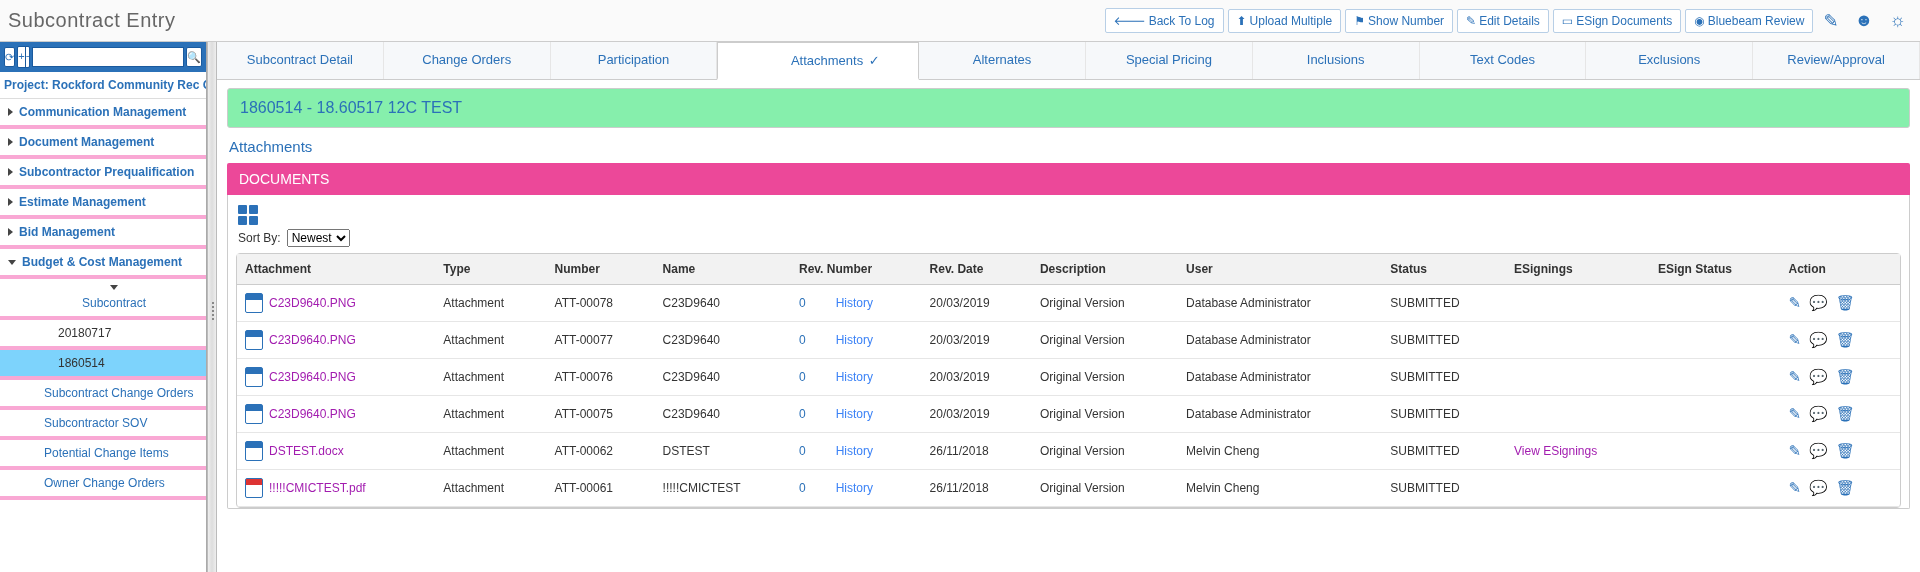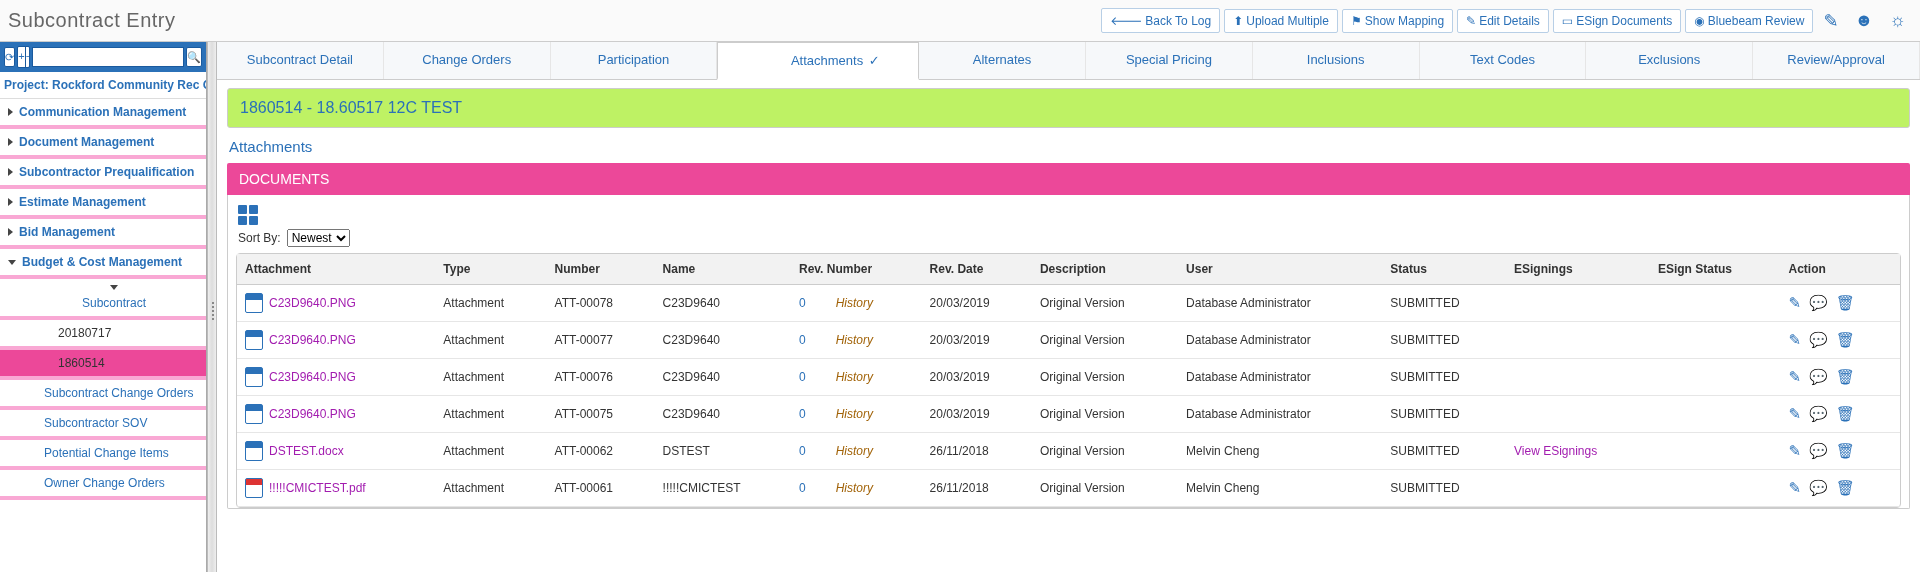--- a/index.html
+++ b/index.html
@@ -75,7 +75,7 @@
       </button>
     <button class="hbtn">
         <span>⚑</span>
-        <span>Show Mapping</span>
+        <span>Show Number</span>
       </button>
     <button class="hbtn">
         <span>✎</span>

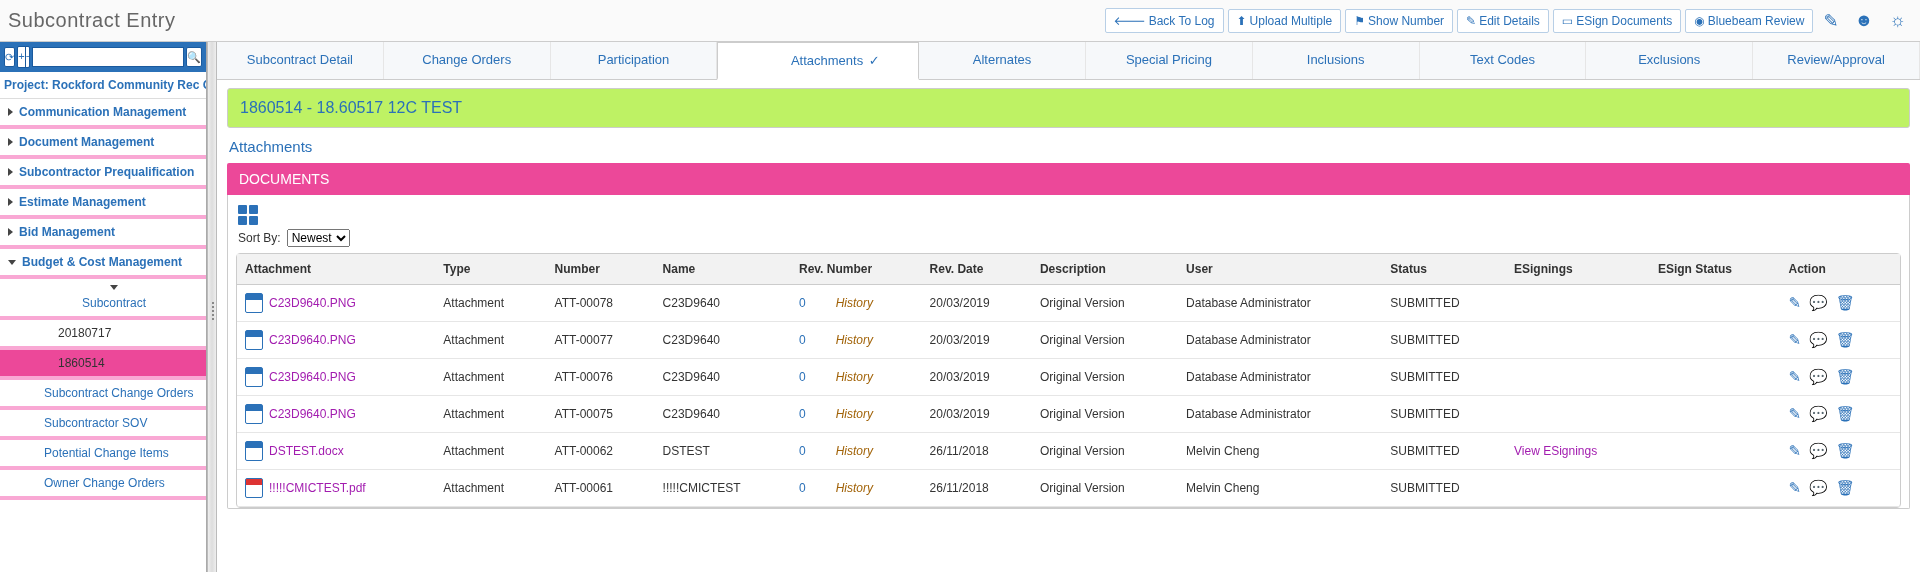--- a/index.html
+++ b/index.html
@@ -35,7 +35,7 @@
 .tab.active { background: #fff; border-bottom: 2px solid #fff; border-top: 1px solid #ccc; border-left:1px solid #ccc; border-right:1px solid #ccc; margin-bottom:-1px;padding-left:40px;}
 .tab .chk { color: #2b71b8; margin-left: 2px; }
 .content { padding: 8px 10px; overflow: auto; flex: 1; }
-.subc-title { border: 1px solid #ccc; border-radius: 3px; padding: 10px 12px; color: #2b71b8; font-size: 16px; margin-bottom: 10px; background:#bef264;}
+.subc-title { border: 1px solid #ccc; border-radius: 3px; padding: 10px 12px; color: #2b71b8; font-size: 16px; margin-bottom: 10px; background:#86efac;}
 .section-title { color: #2b71b8; font-size: 15px; margin: 6px 0 8px 2px; }
 .doc-bar { background: #ec4899; color: #fff; padding: 8px 12px; font-size: 14px; font-weight: 500; border-radius:2px 2px 0 0;}
 .doc-box { border: 1px solid #ccc; border-top: none; padding: 6px 8px 0 8px; border-radius:0 0 2px 2px;}

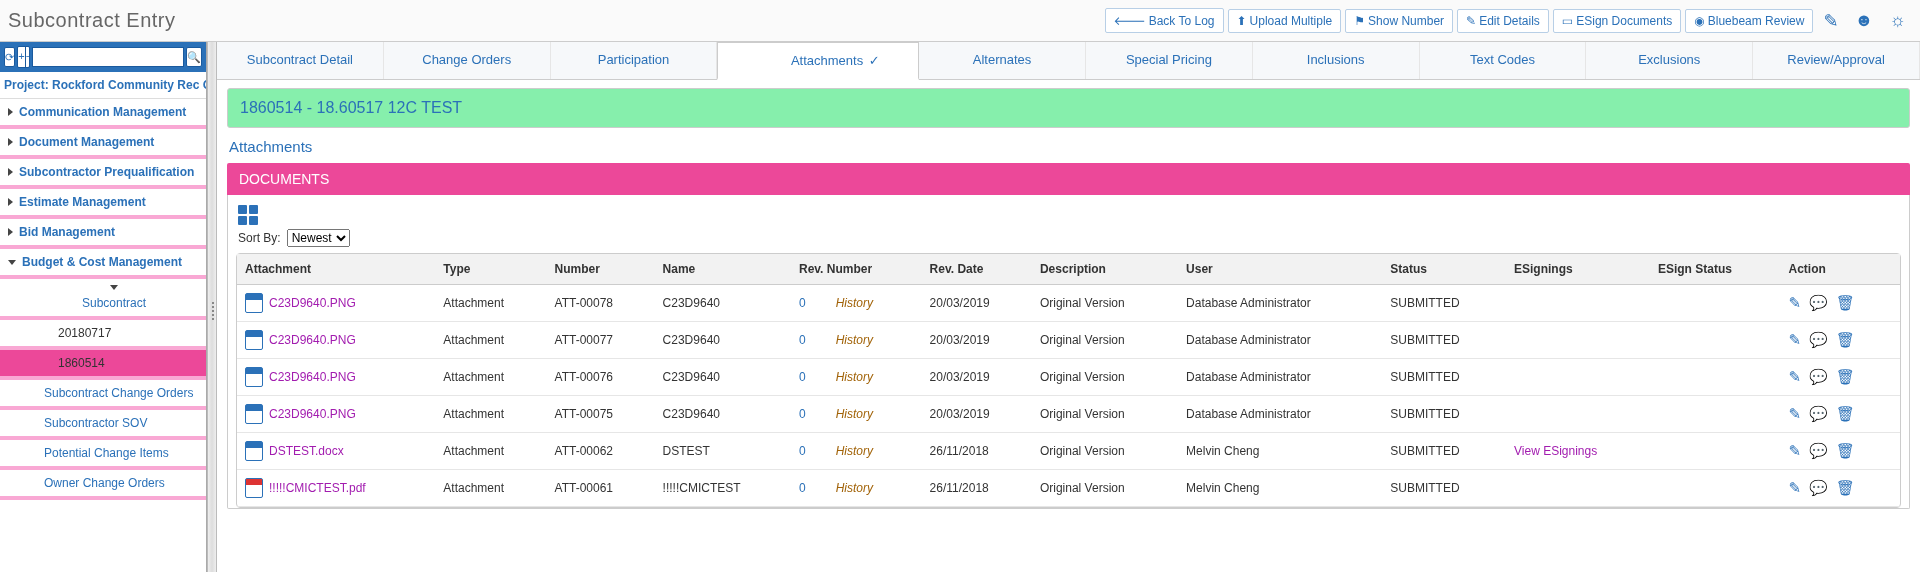--- a/index.html
+++ b/index.html
@@ -57,7 +57,7 @@
 .actions span { cursor: pointer; }
 .rev-col { display:flex; gap:30px; }
 .rev-num{ color:#2b71b8; }
-.history-link{ color:#a16207; cursor:pointer;font-style:italic;}
+.history-link{ color:#3b82f6; cursor:pointer;}
 </style>
 </head>
 <body>

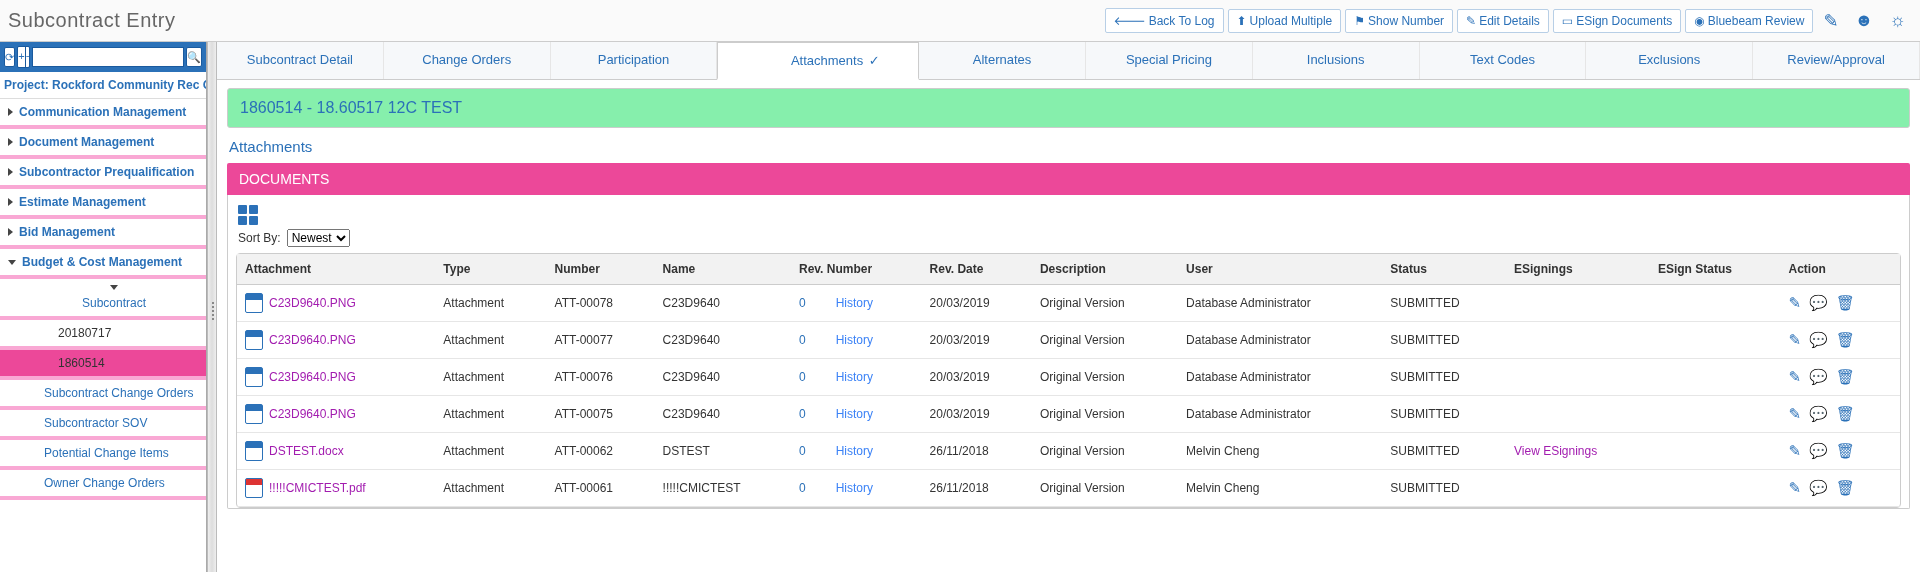--- a/index.html
+++ b/index.html
@@ -22,7 +22,7 @@
 .tree-item { padding: 6px 6px 6px 8px; border-bottom: 4px solid #f9a8d4; color: #2b71b8; font-weight: bold; cursor: pointer; display: flex; align-items: center; gap: 6px; }
 .tree-sub { padding-left: 28px; font-weight: normal; flex-direction: column; }
 .tree-leaf { padding-left: 58px; font-weight: normal; color: #333; }
-.tree-leaf.sel { background: #ec4899; }
+.tree-leaf.sel { background: #7dd3fc; }
 .tree-leaf2 { padding-left: 44px; font-weight: normal; color: #2b71b8; }
 .tri { width: 0; height: 0; display: inline-block; }
 .tri-right { border-top: 4px solid transparent; border-bottom: 4px solid transparent; border-left: 5px solid #444; }

